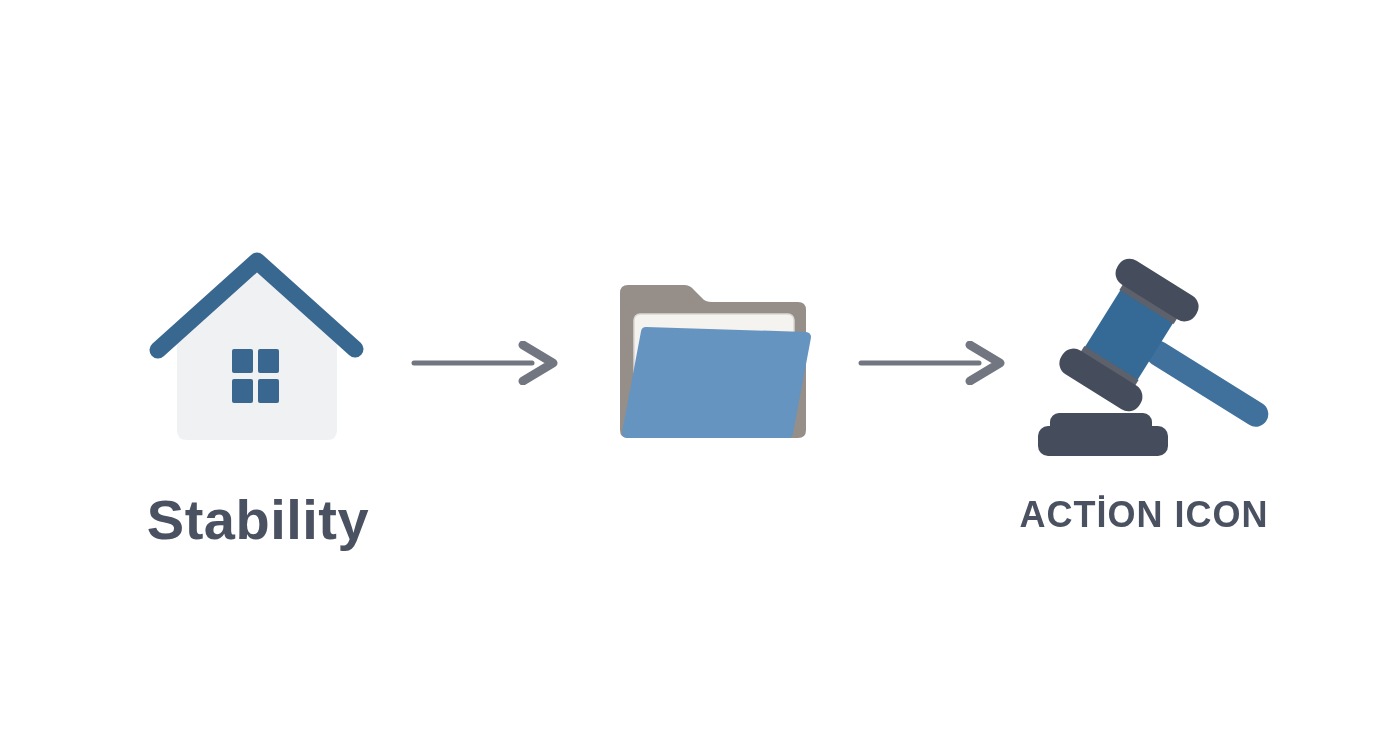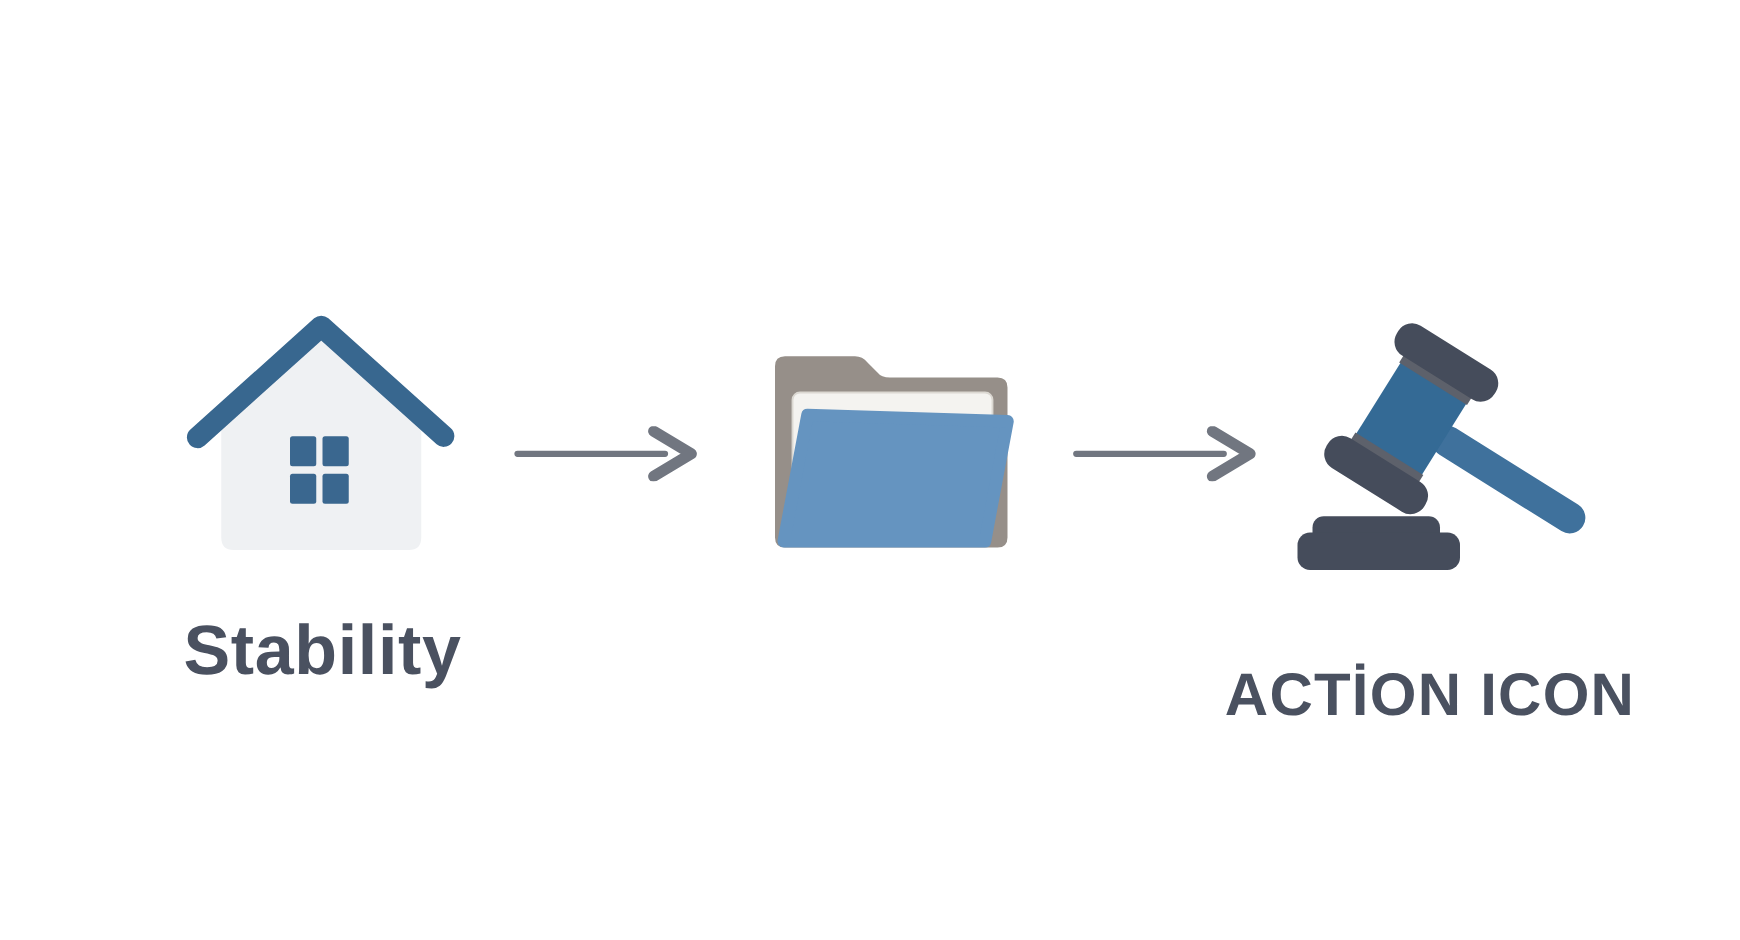--- a/index.html
+++ b/index.html
@@ -46,7 +46,7 @@
     letter-spacing: 0.5px;
   }
   .label-lg { font-size: 56px; }
-  .label-md { font-size: 48px; letter-spacing: 1px; margin-top: 36px; }
+  .label-md { font-size: 36px; letter-spacing: 1px; }
 </style>
 </head>
 <body>

